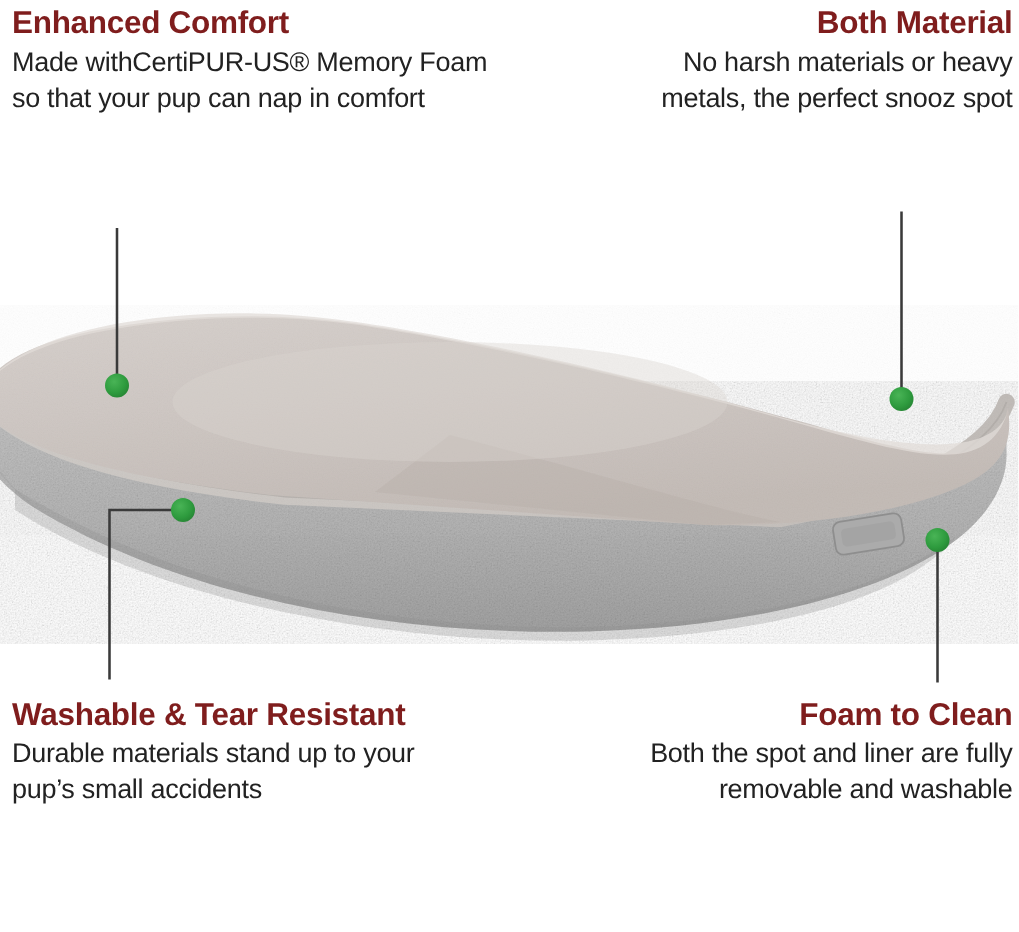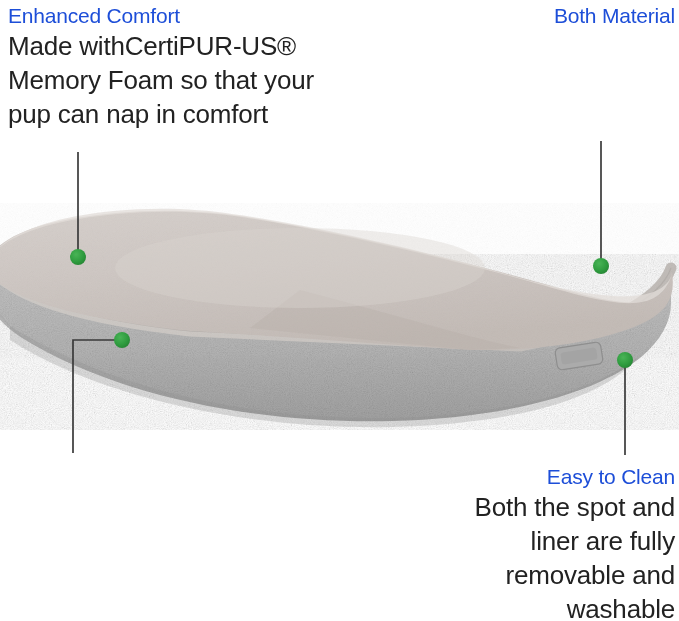--- a/index.html
+++ b/index.html
@@ -23,9 +23,9 @@
     line-height: 1.30;
   }
   .callout .c-title {
-    font-weight: normal;
+    font-weight: bold;
     font-size: 21px;
-    color: #1d4ed8;
+    color: #7f1d1d;
     letter-spacing: -0.2px;
     display: block;
     margin: 0 0 1px 0;

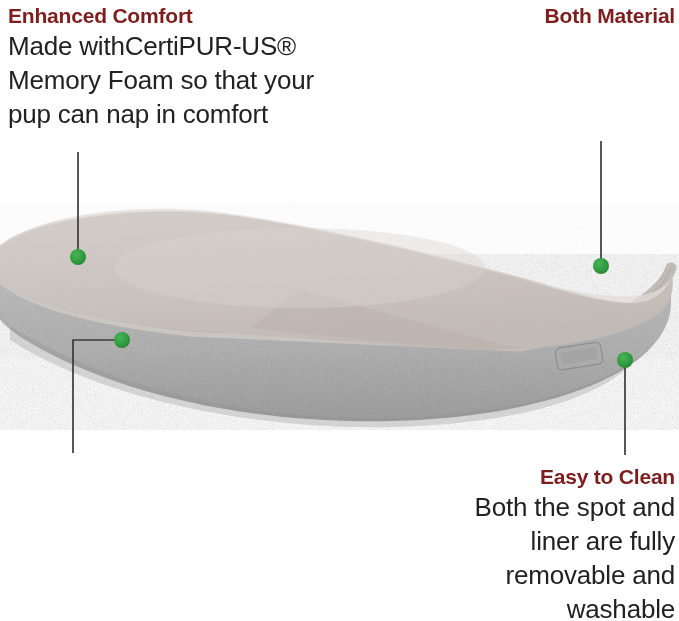--- a/index.html
+++ b/index.html
@@ -32,7 +32,7 @@
   }
   .callout .c-body {
     font-weight: 400;
-    font-size: 26px;
+    font-size: 18px;
     color: #222222;
     letter-spacing: -0.2px;
     display: block;

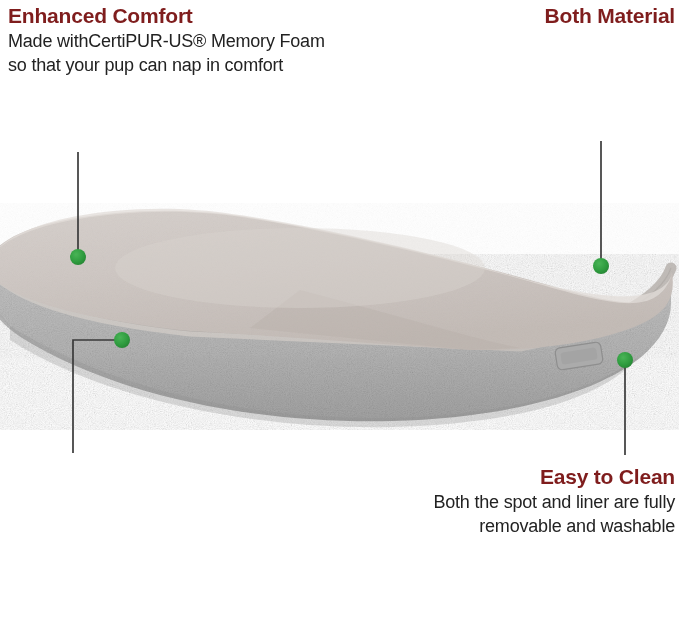--- a/index.html
+++ b/index.html
@@ -184,6 +184,7 @@
 
   <div class="callout" id="callout-safe-material">
     <span class="c-title">Both Material</span>
+    <span class="c-body">No harsh materials or heavy metals, the perfect snooz spot</span>
   </div>
 
 

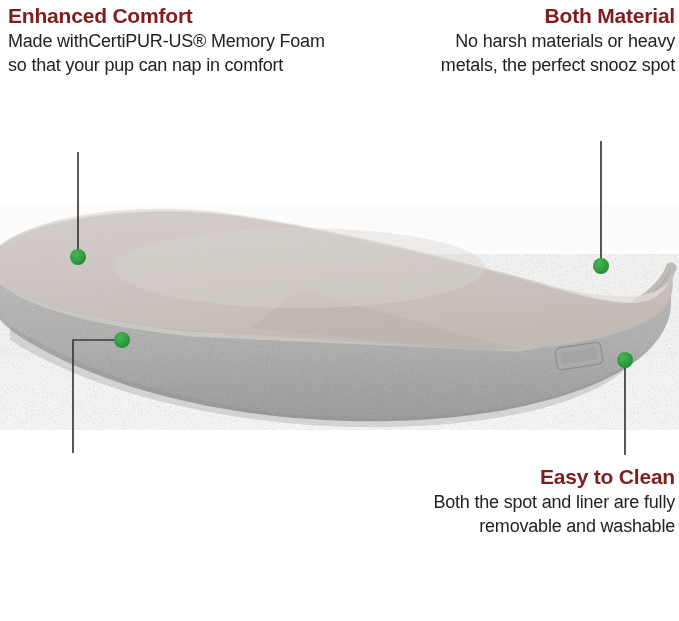--- a/index.html
+++ b/index.html
@@ -187,6 +187,10 @@
     <span class="c-body">No harsh materials or heavy metals, the perfect snooz spot</span>
   </div>
 
+  <div class="callout" id="callout-washable-tear-resistant">
+    <span class="c-title">Washable &amp; Tear Resistant</span>
+    <span class="c-body">Durable materials stand up to your pup’s small accidents</span>
+  </div>
 
   <div class="callout" id="callout-easy-to-clean">
     <span class="c-title">Easy to Clean</span>

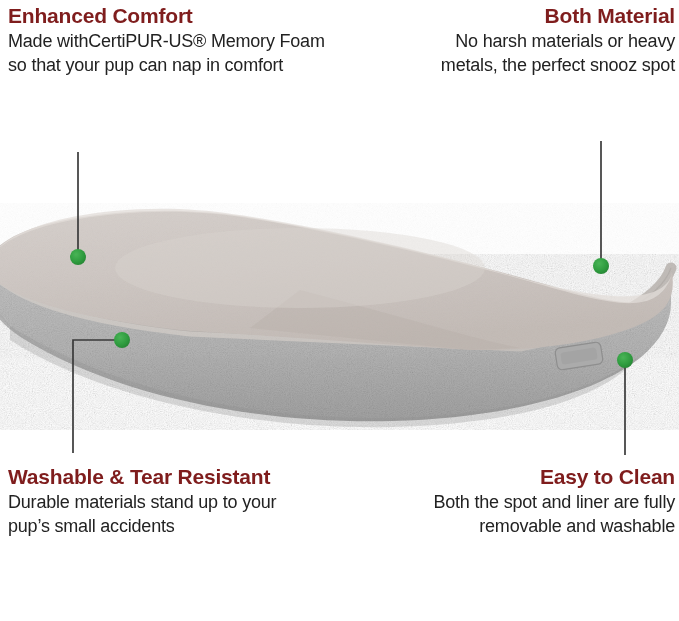--- a/index.html
+++ b/index.html
@@ -193,7 +193,7 @@
   </div>
 
   <div class="callout" id="callout-easy-to-clean">
-    <span class="c-title">Easy to Clean</span>
+    <span class="c-title">Foam to Clean</span>
     <span class="c-body">Both the spot and liner are fully removable and washable</span>
   </div>
 

